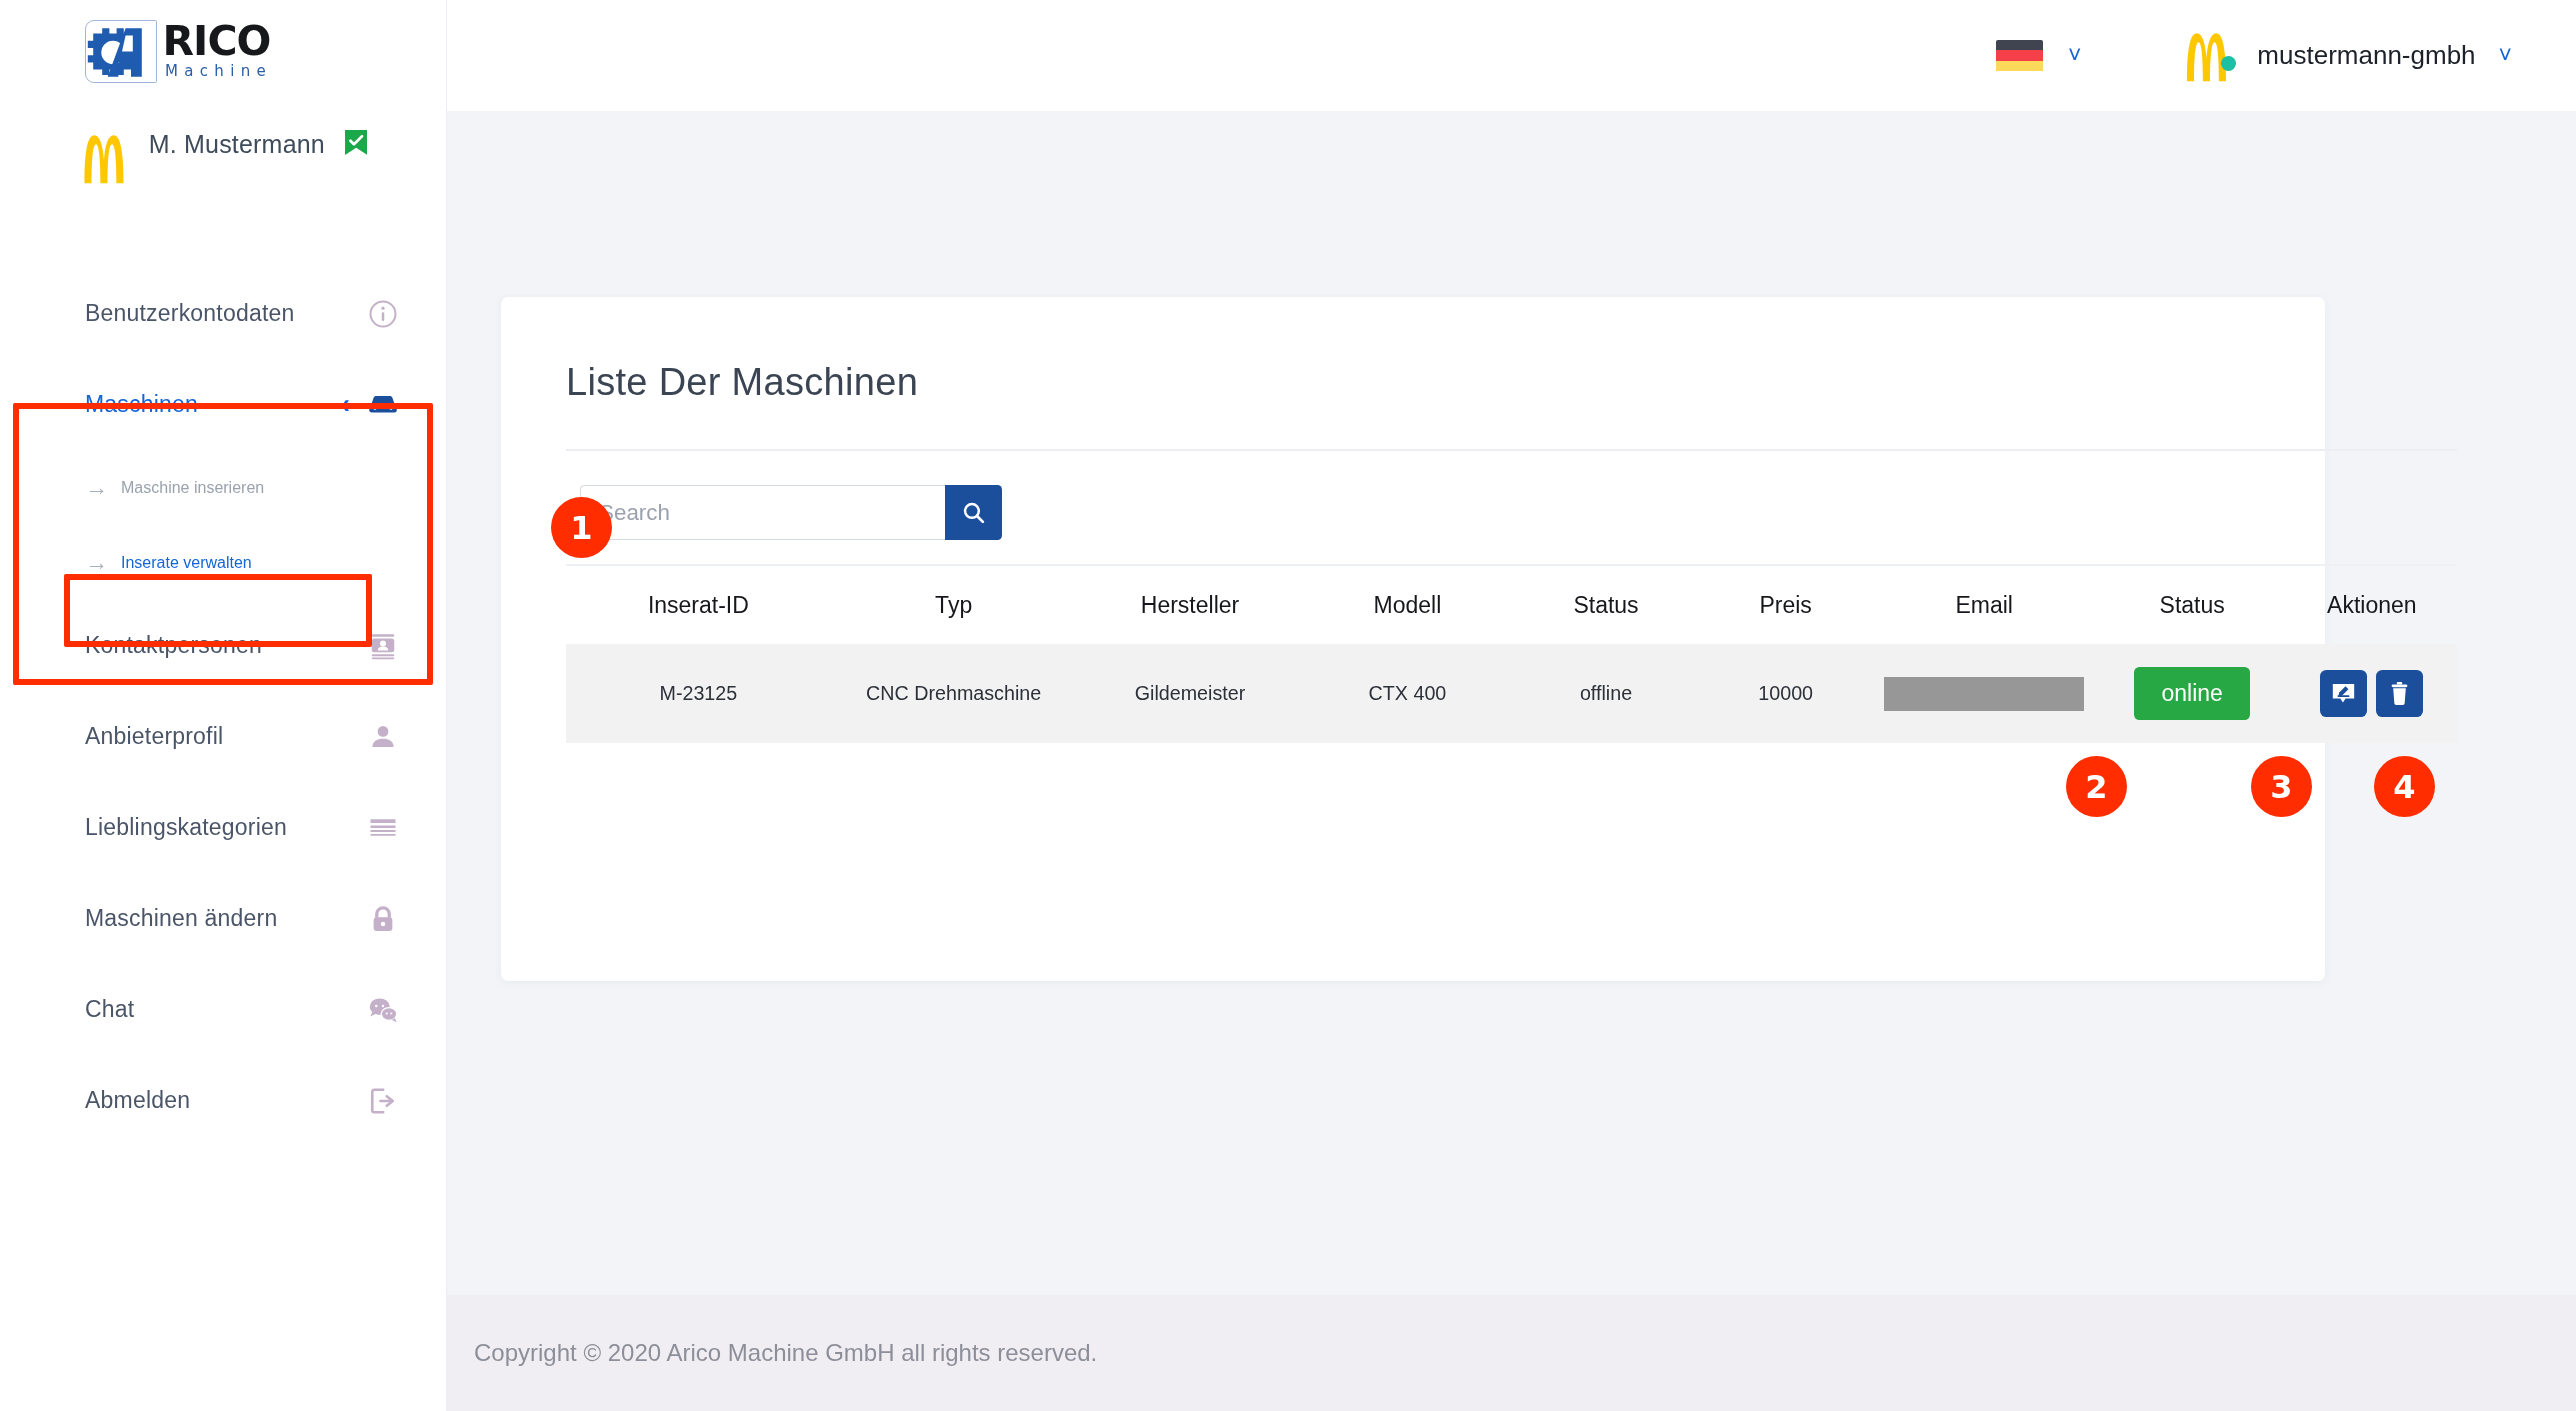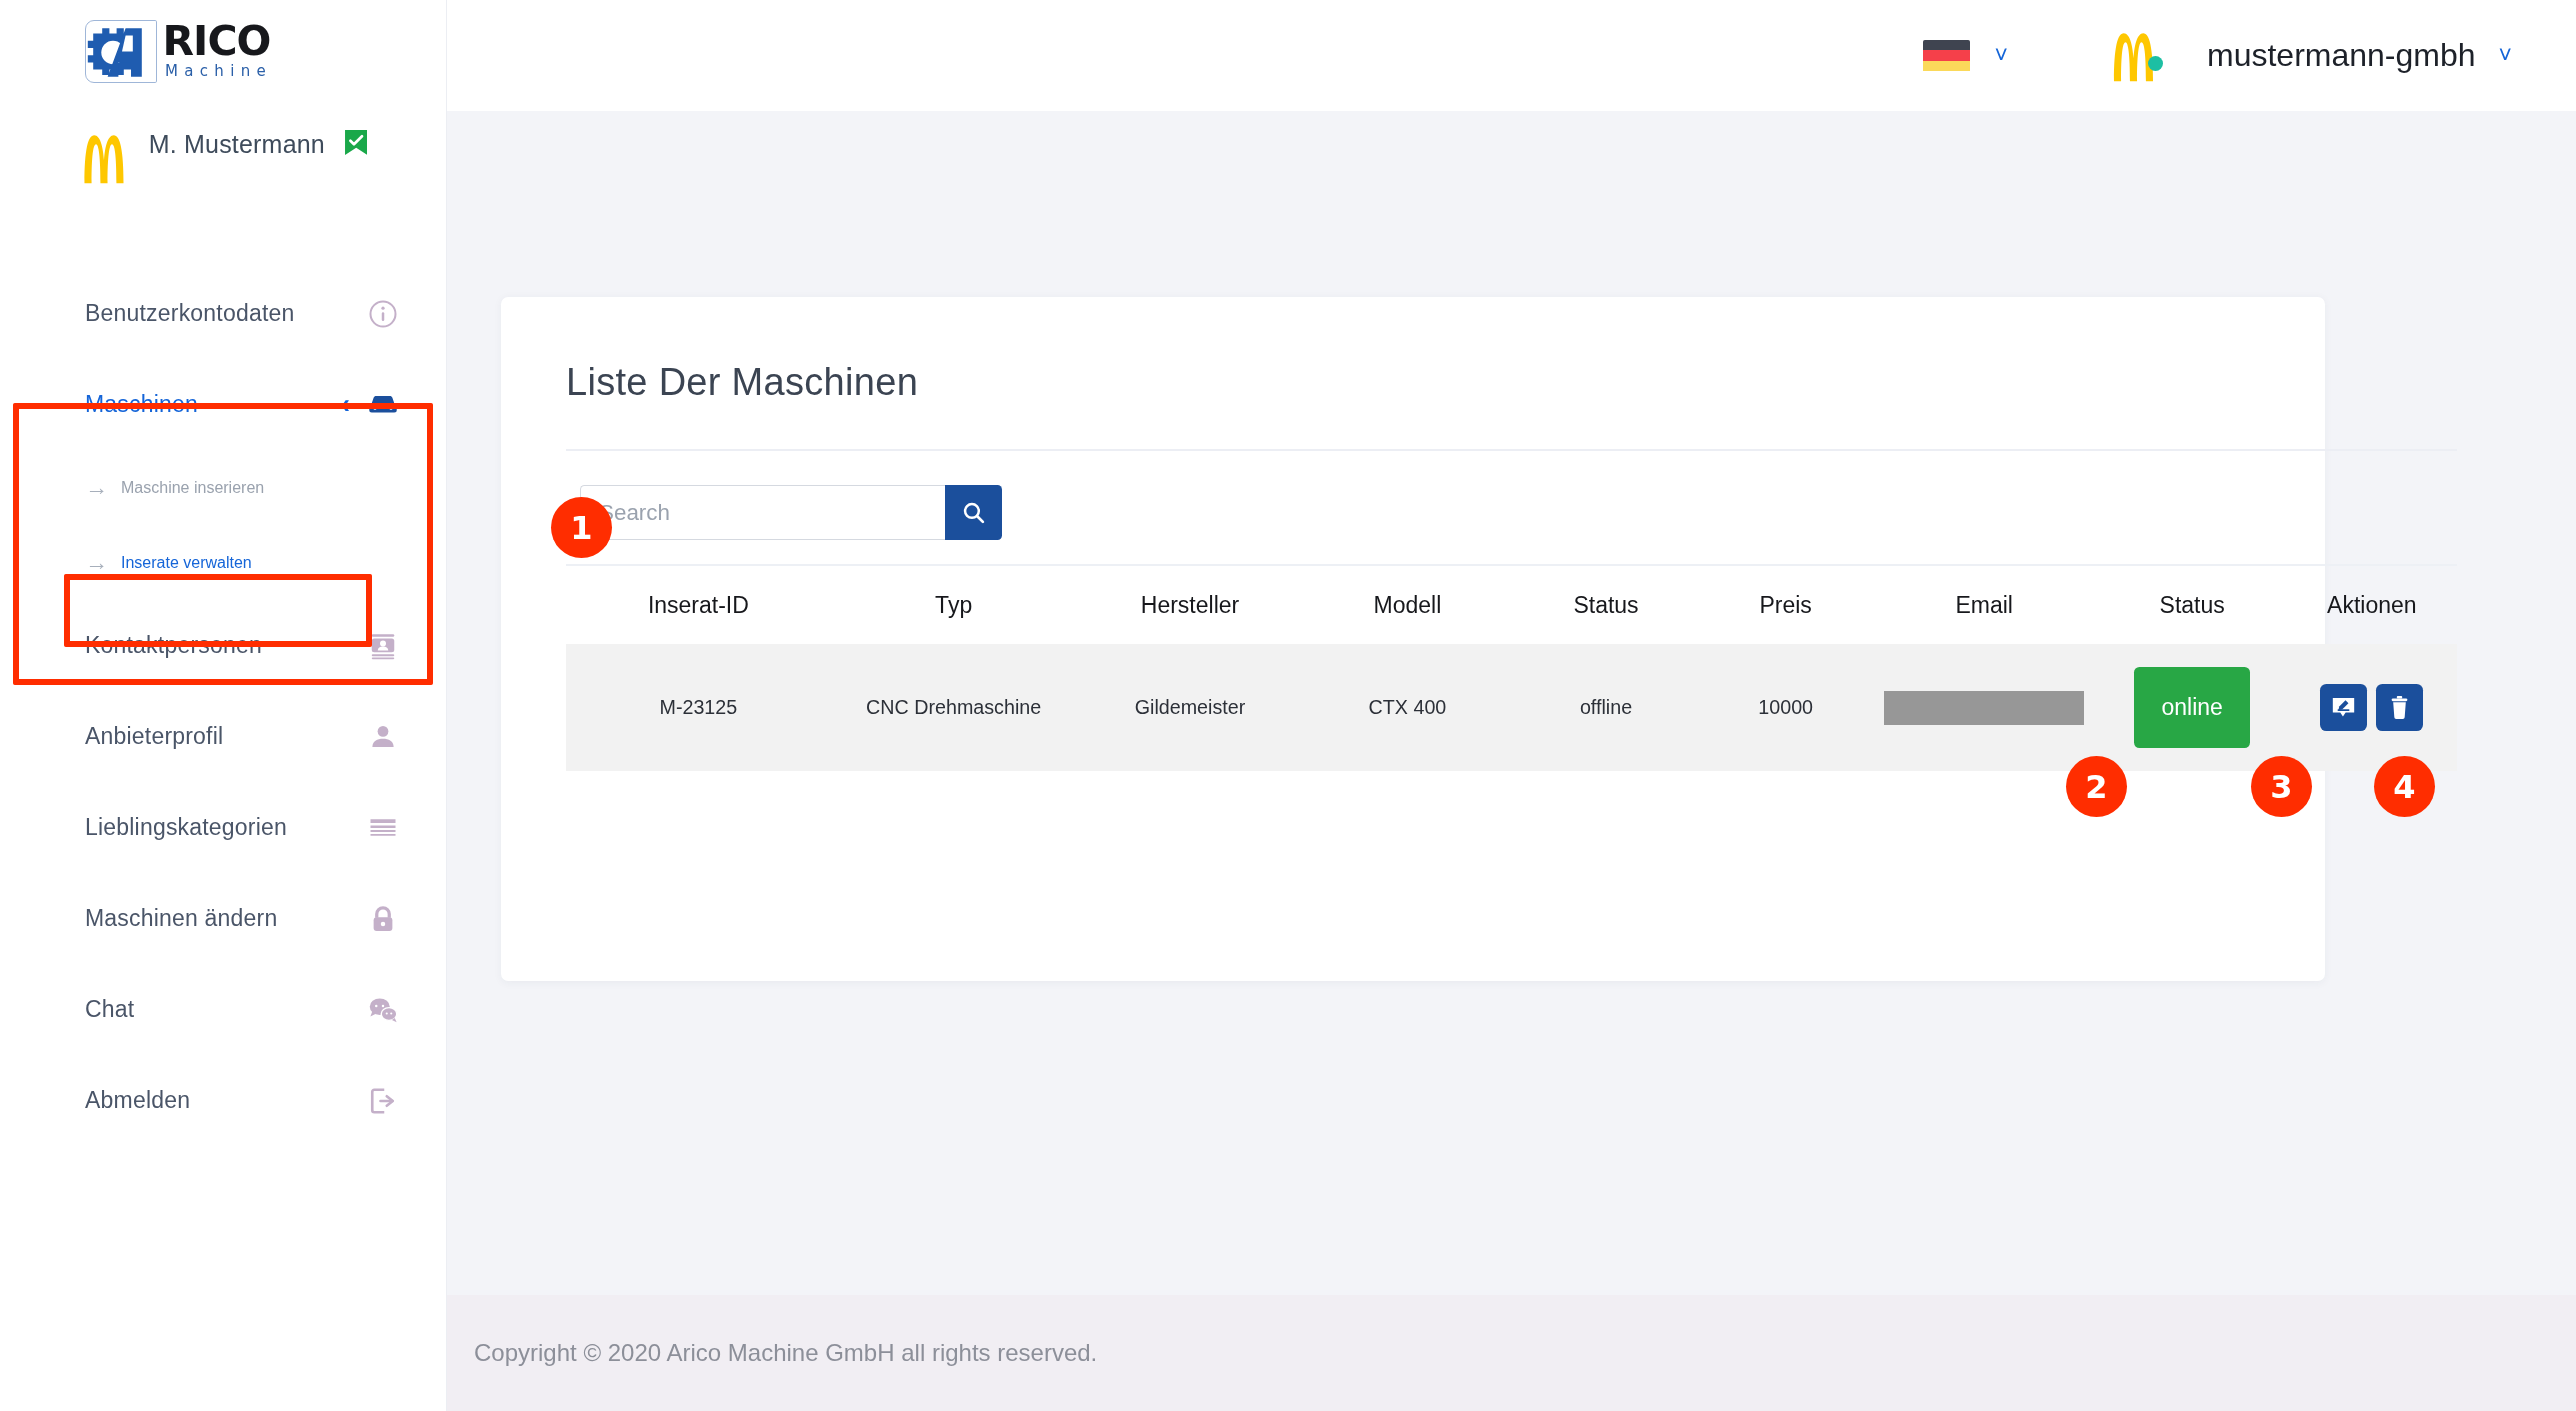--- a/index.html
+++ b/index.html
@@ -121,7 +121,7 @@
     width: 15px; height: 15px; border-radius: 50%;
     background: #1dbfa3;
   }
-  .acct-name { font-size: 32px; color: #1d2129; margin-left: 23px; }
+  .acct-name { font-size: 26px; color: #1d2129; }
 
   
   .main {

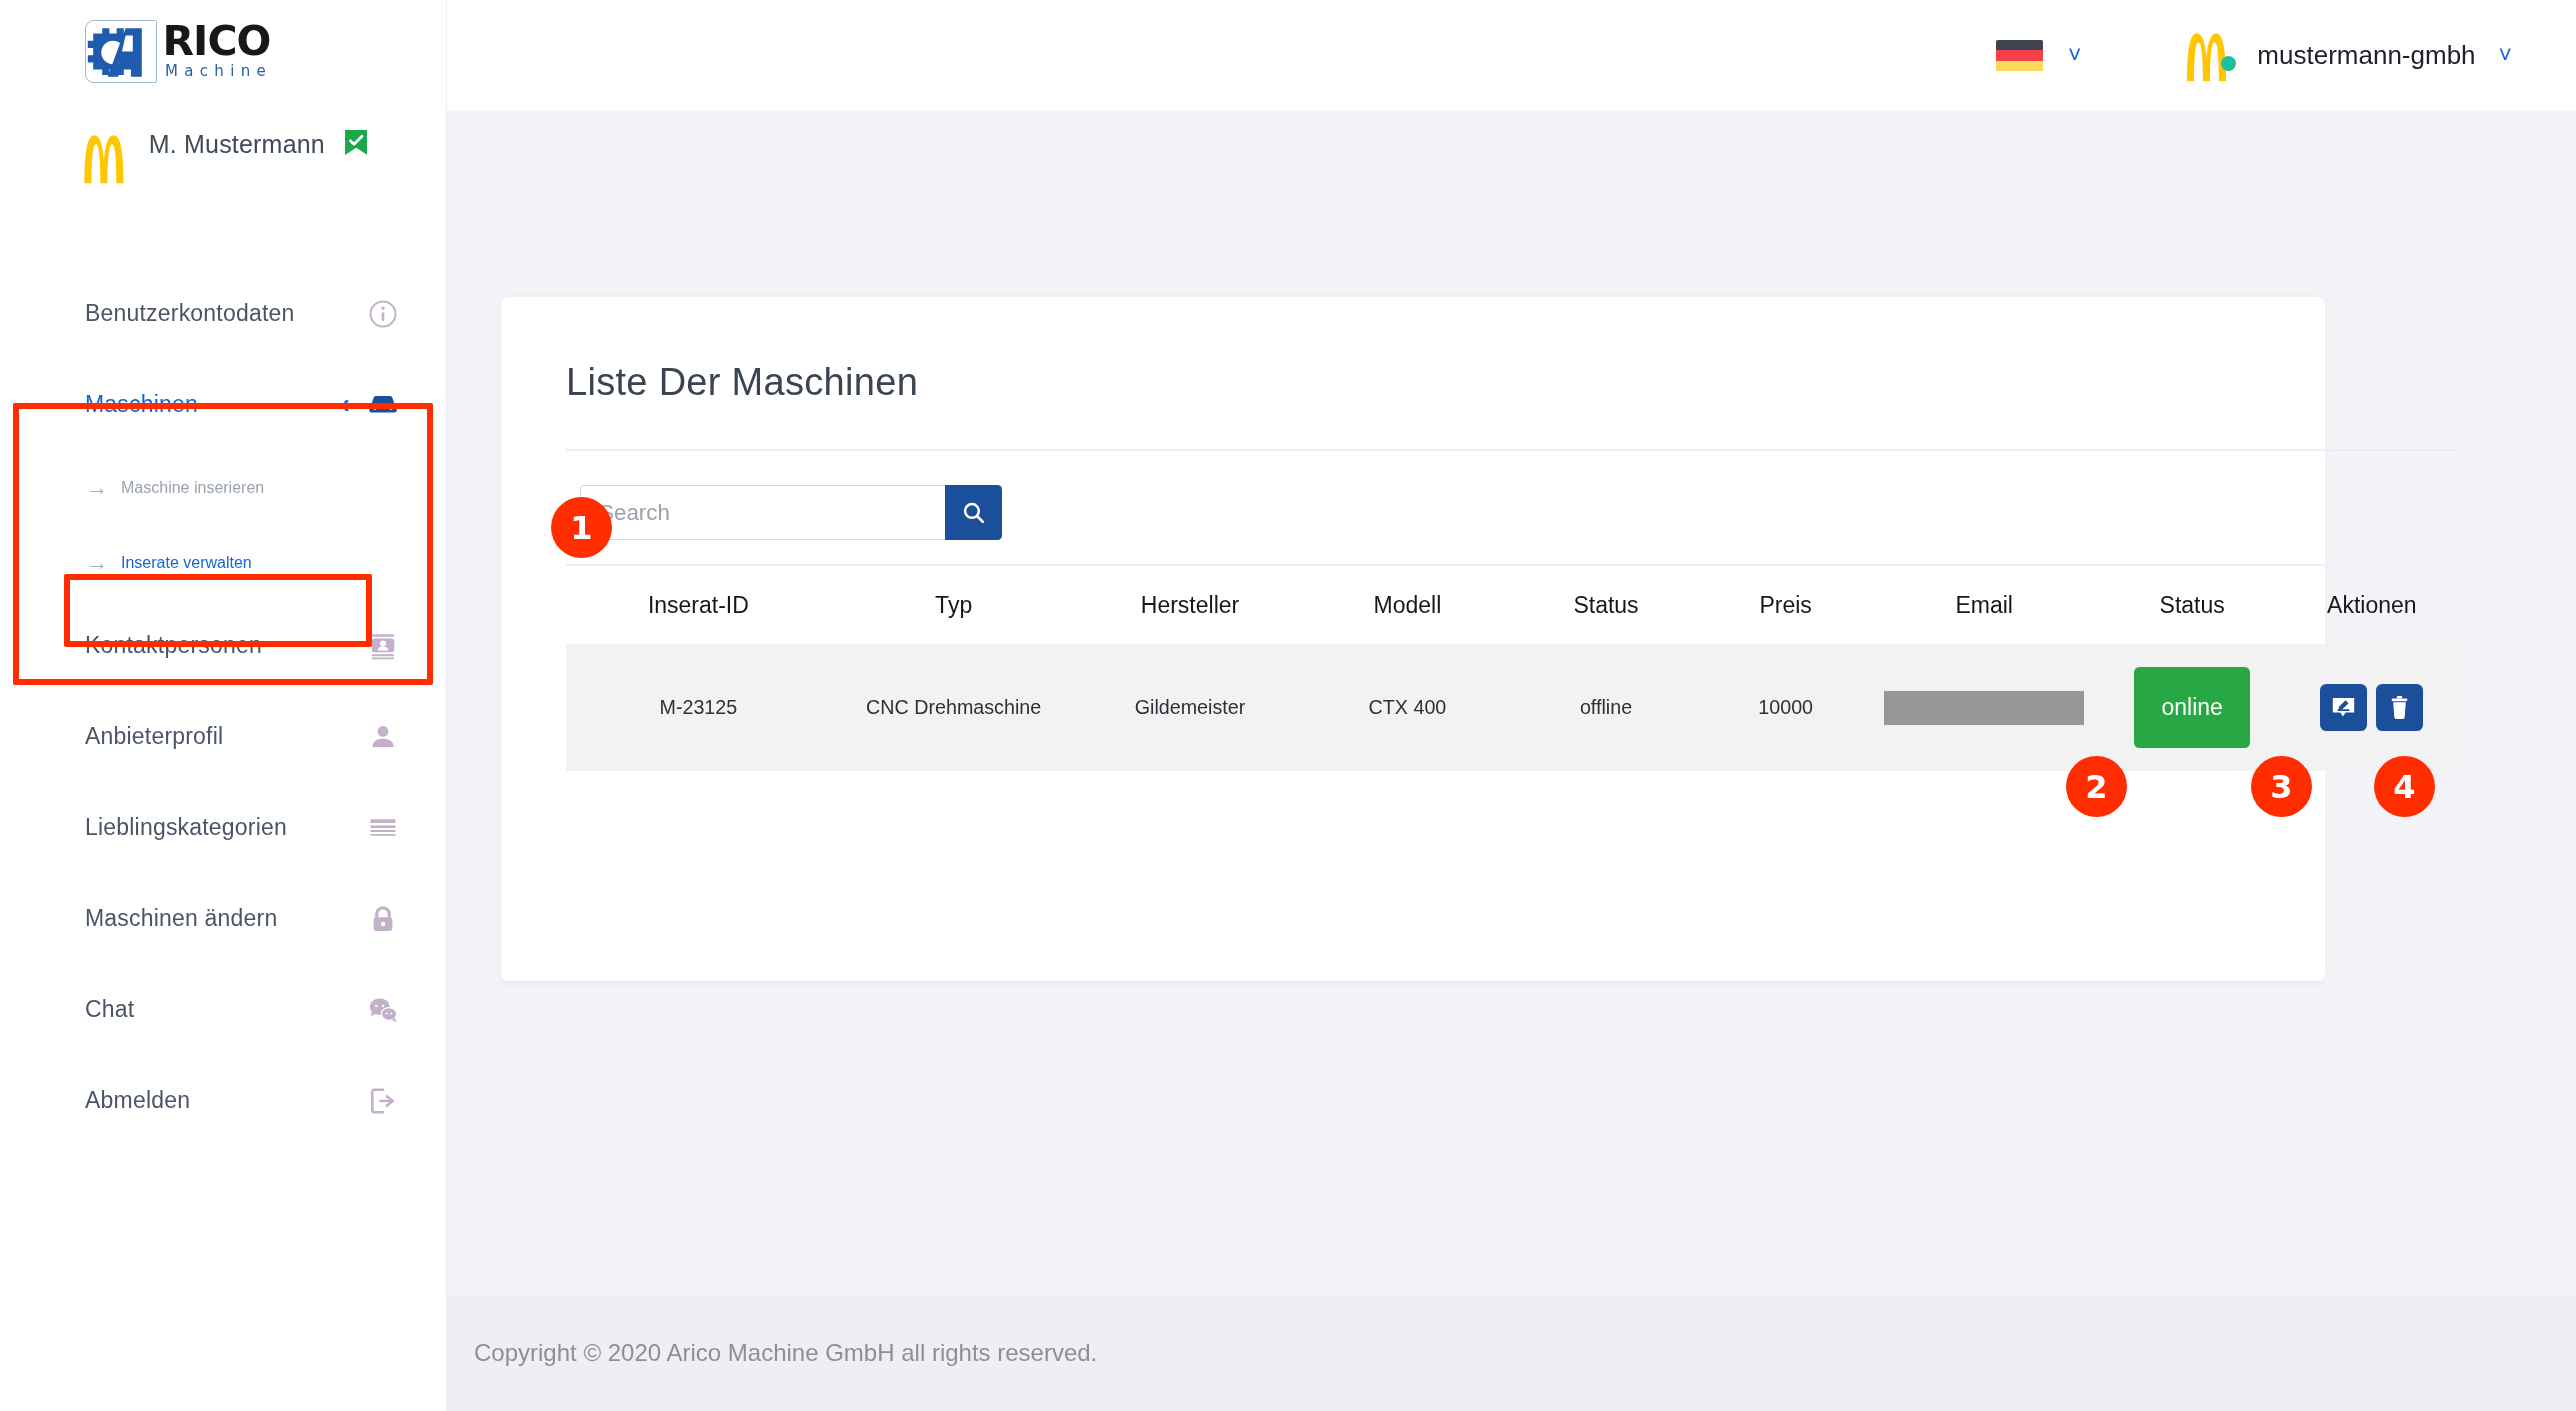--- a/index.html
+++ b/index.html
@@ -184,7 +184,7 @@
   .status-pill {
     display: inline-block; background: #28a745; color: #fff;
     font-size: 23px; border-radius: 5.4px;
-    padding: 27px 23px; min-width: 116px;
+    padding: 13px 23px; min-width: 116px;
   }
   .actions { display: flex; gap: 9px; justify-content: center; }
   .act-btn {

